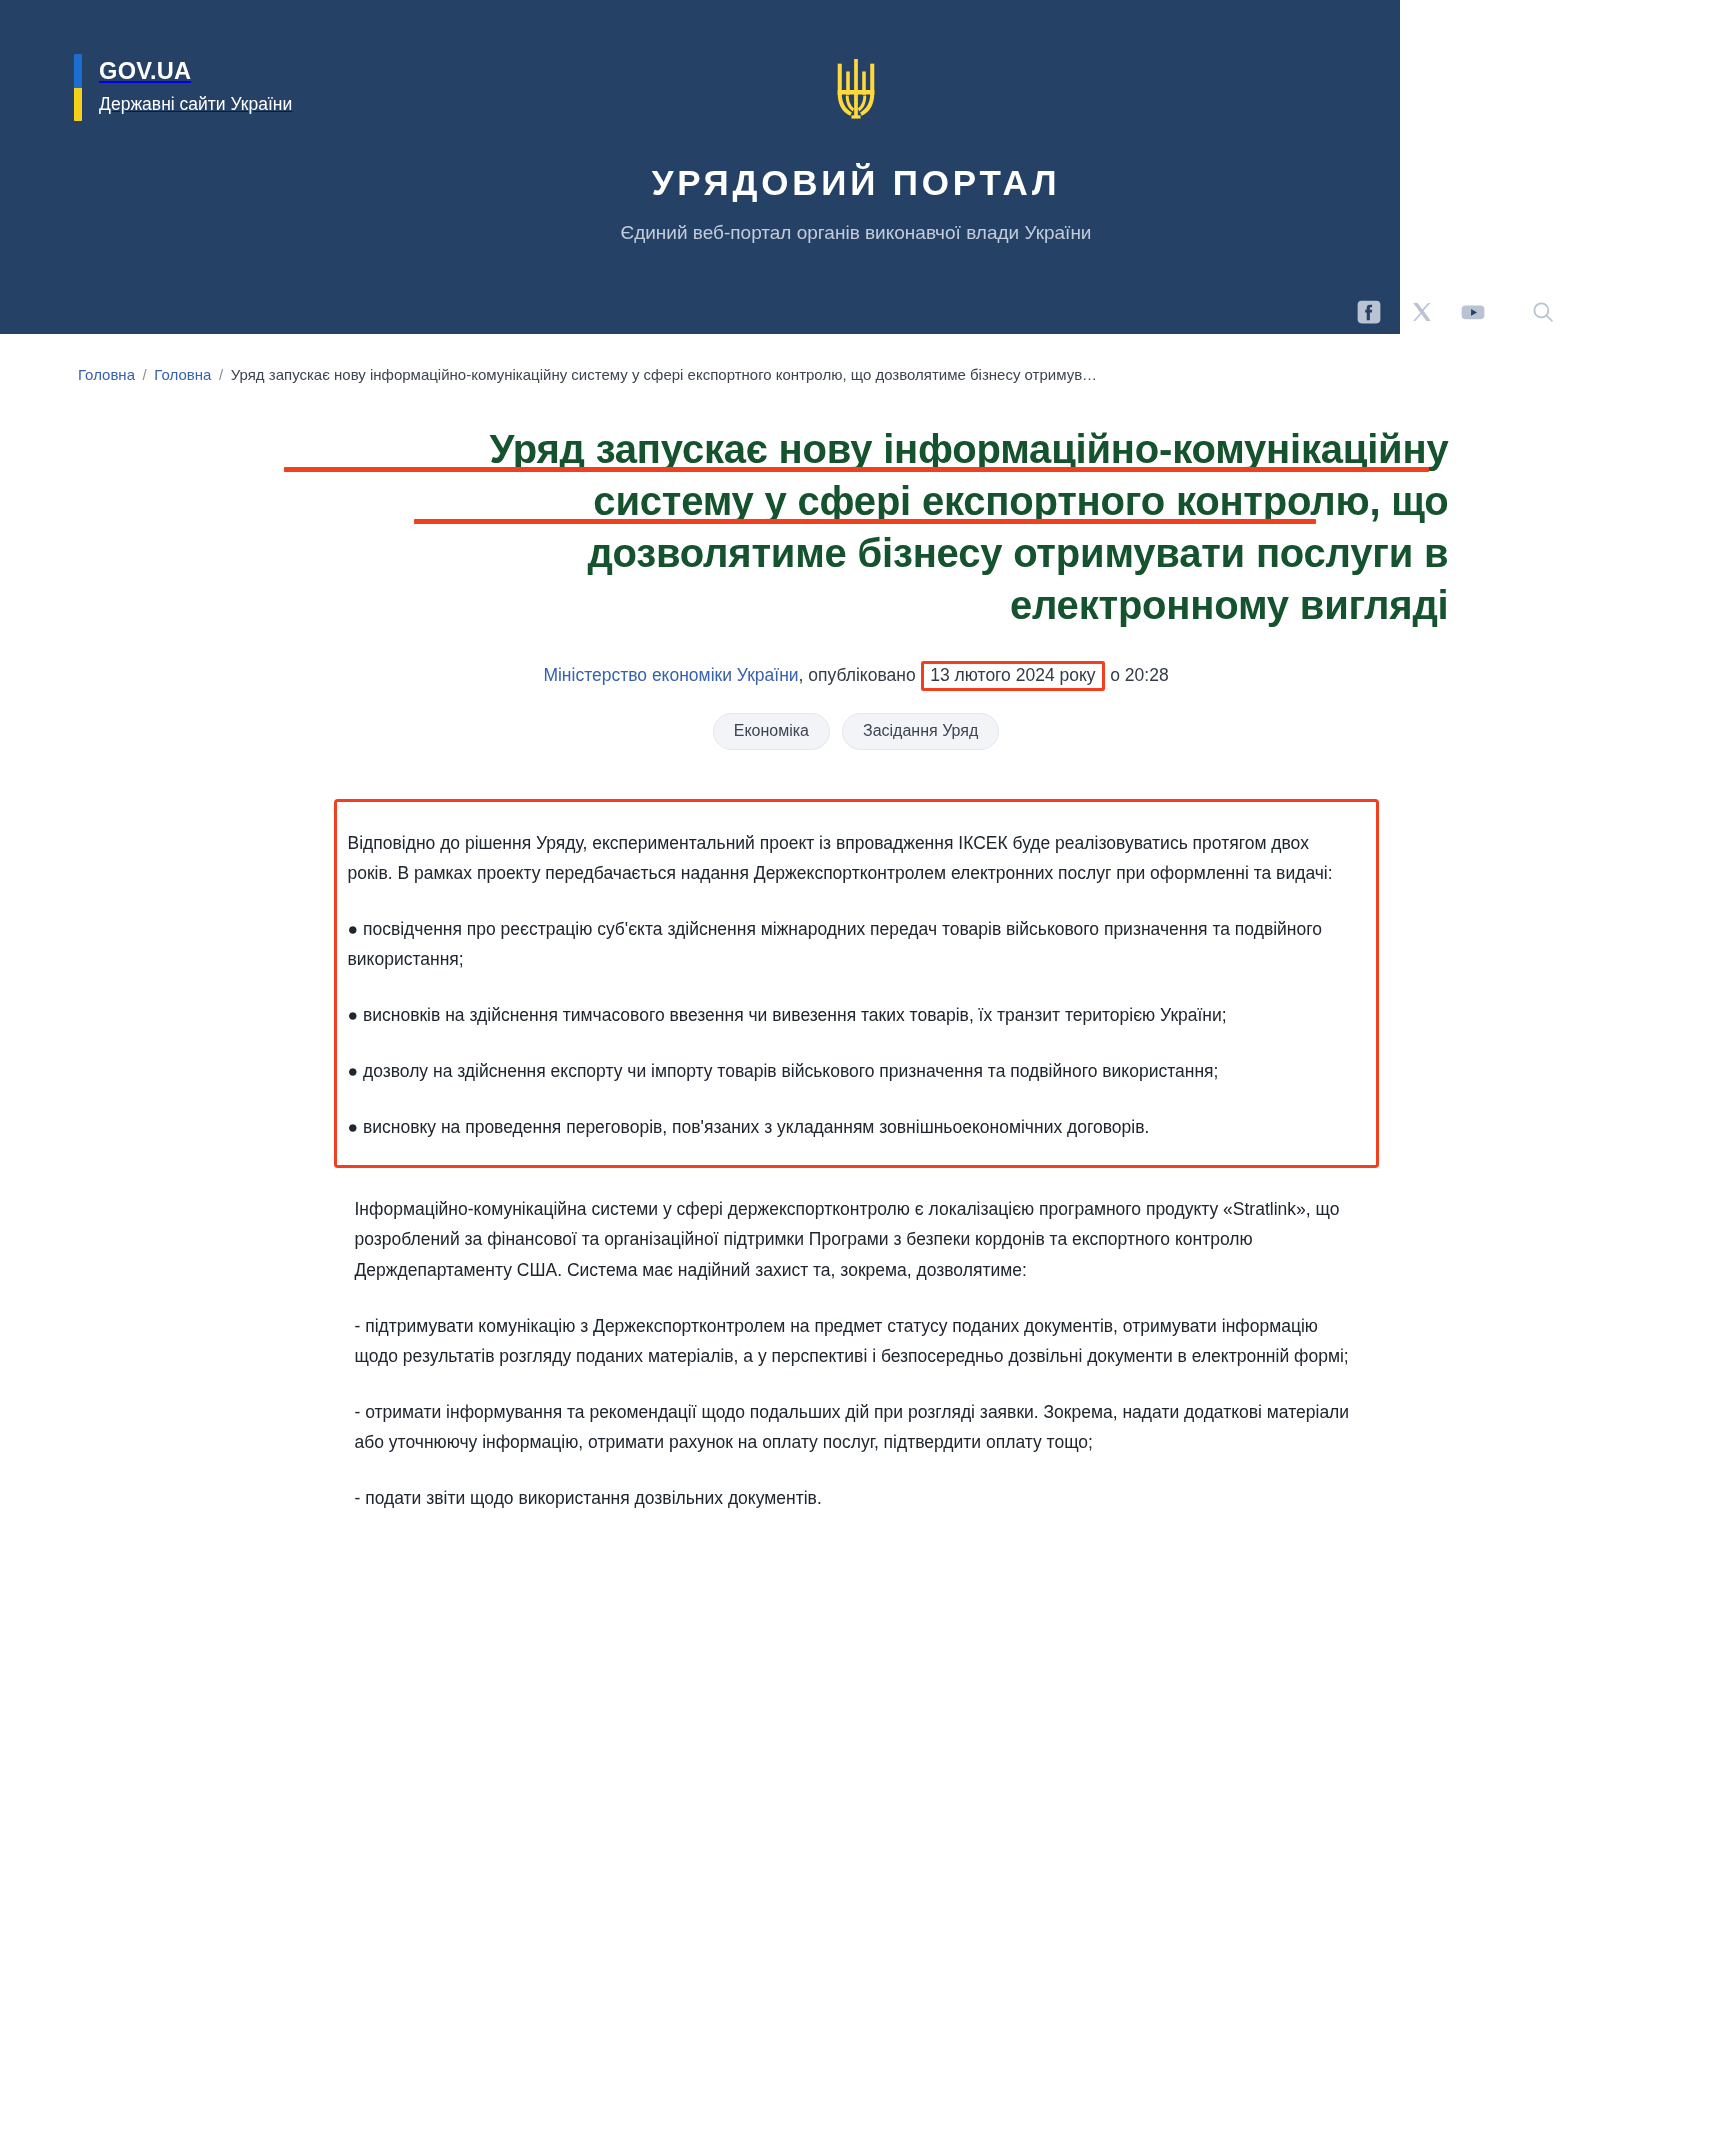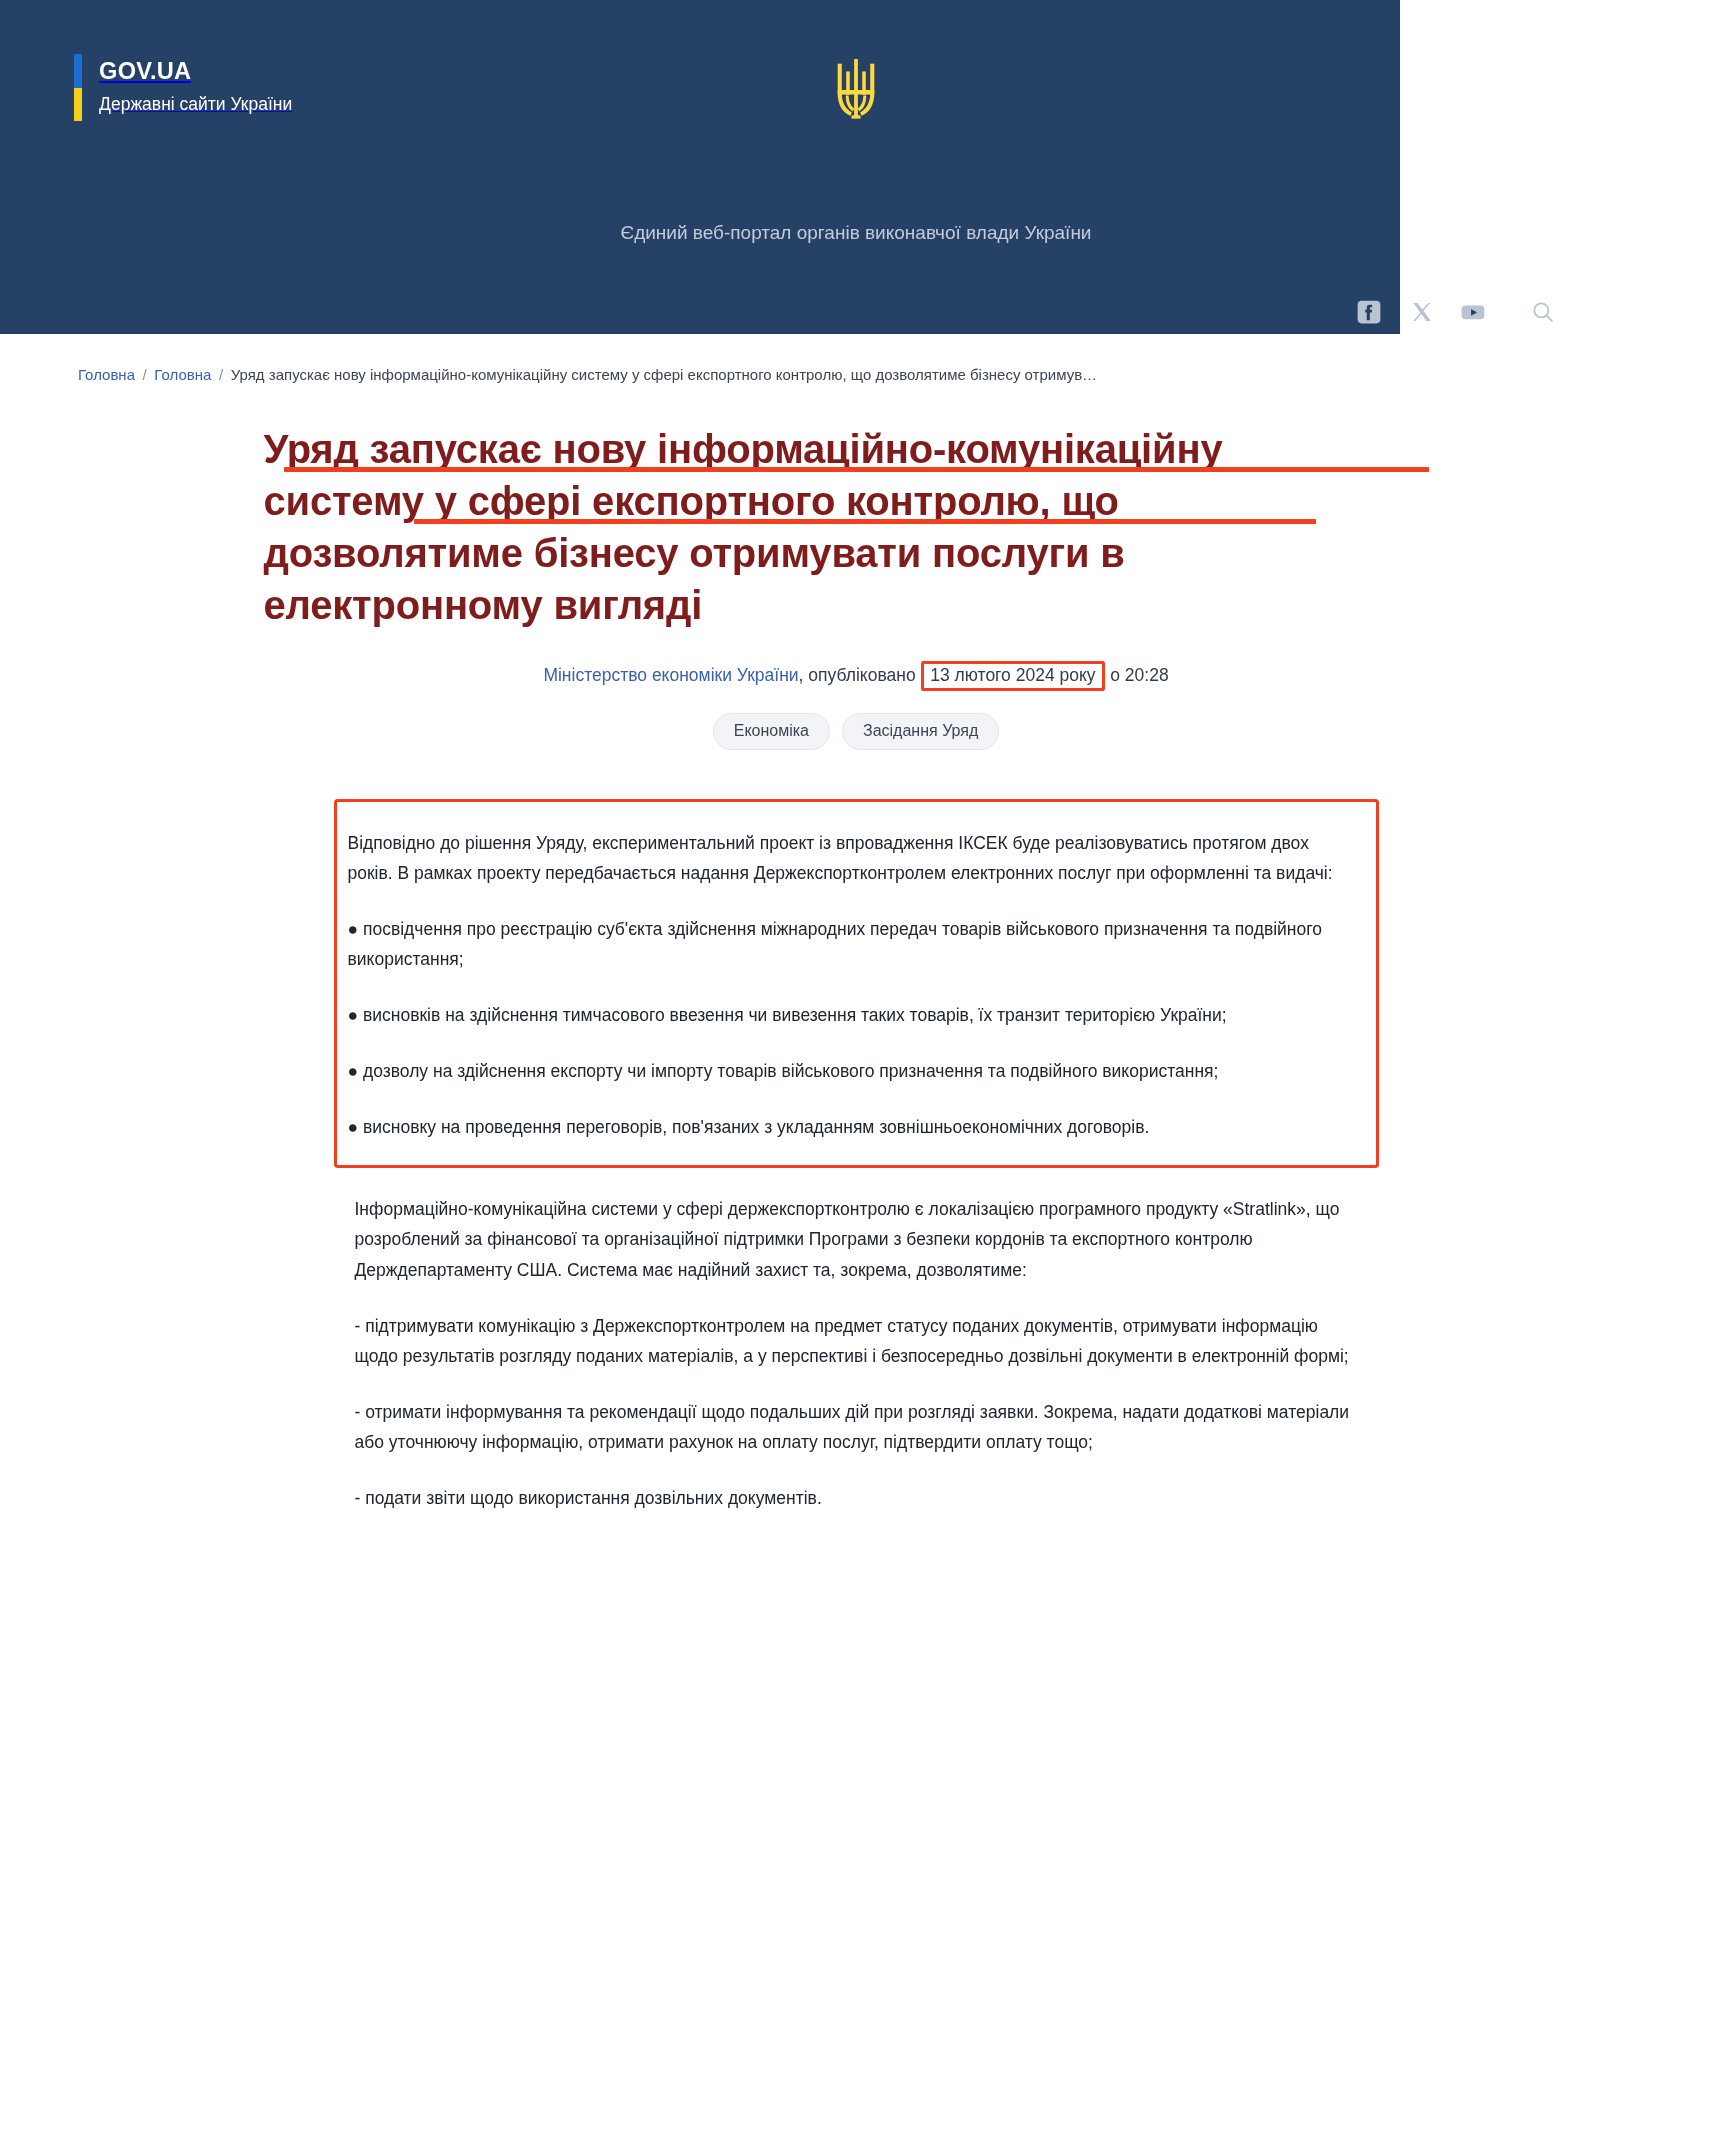--- a/index.html
+++ b/index.html
@@ -309,6 +309,7 @@
       </g>
     </svg>
 
+    <div class="portal-title">УРЯДОВИЙ ПОРТАЛ</div>
     <div class="portal-sub">Єдиний веб-портал органів виконавчої влади України</div>
 
     <nav class="nav-row">

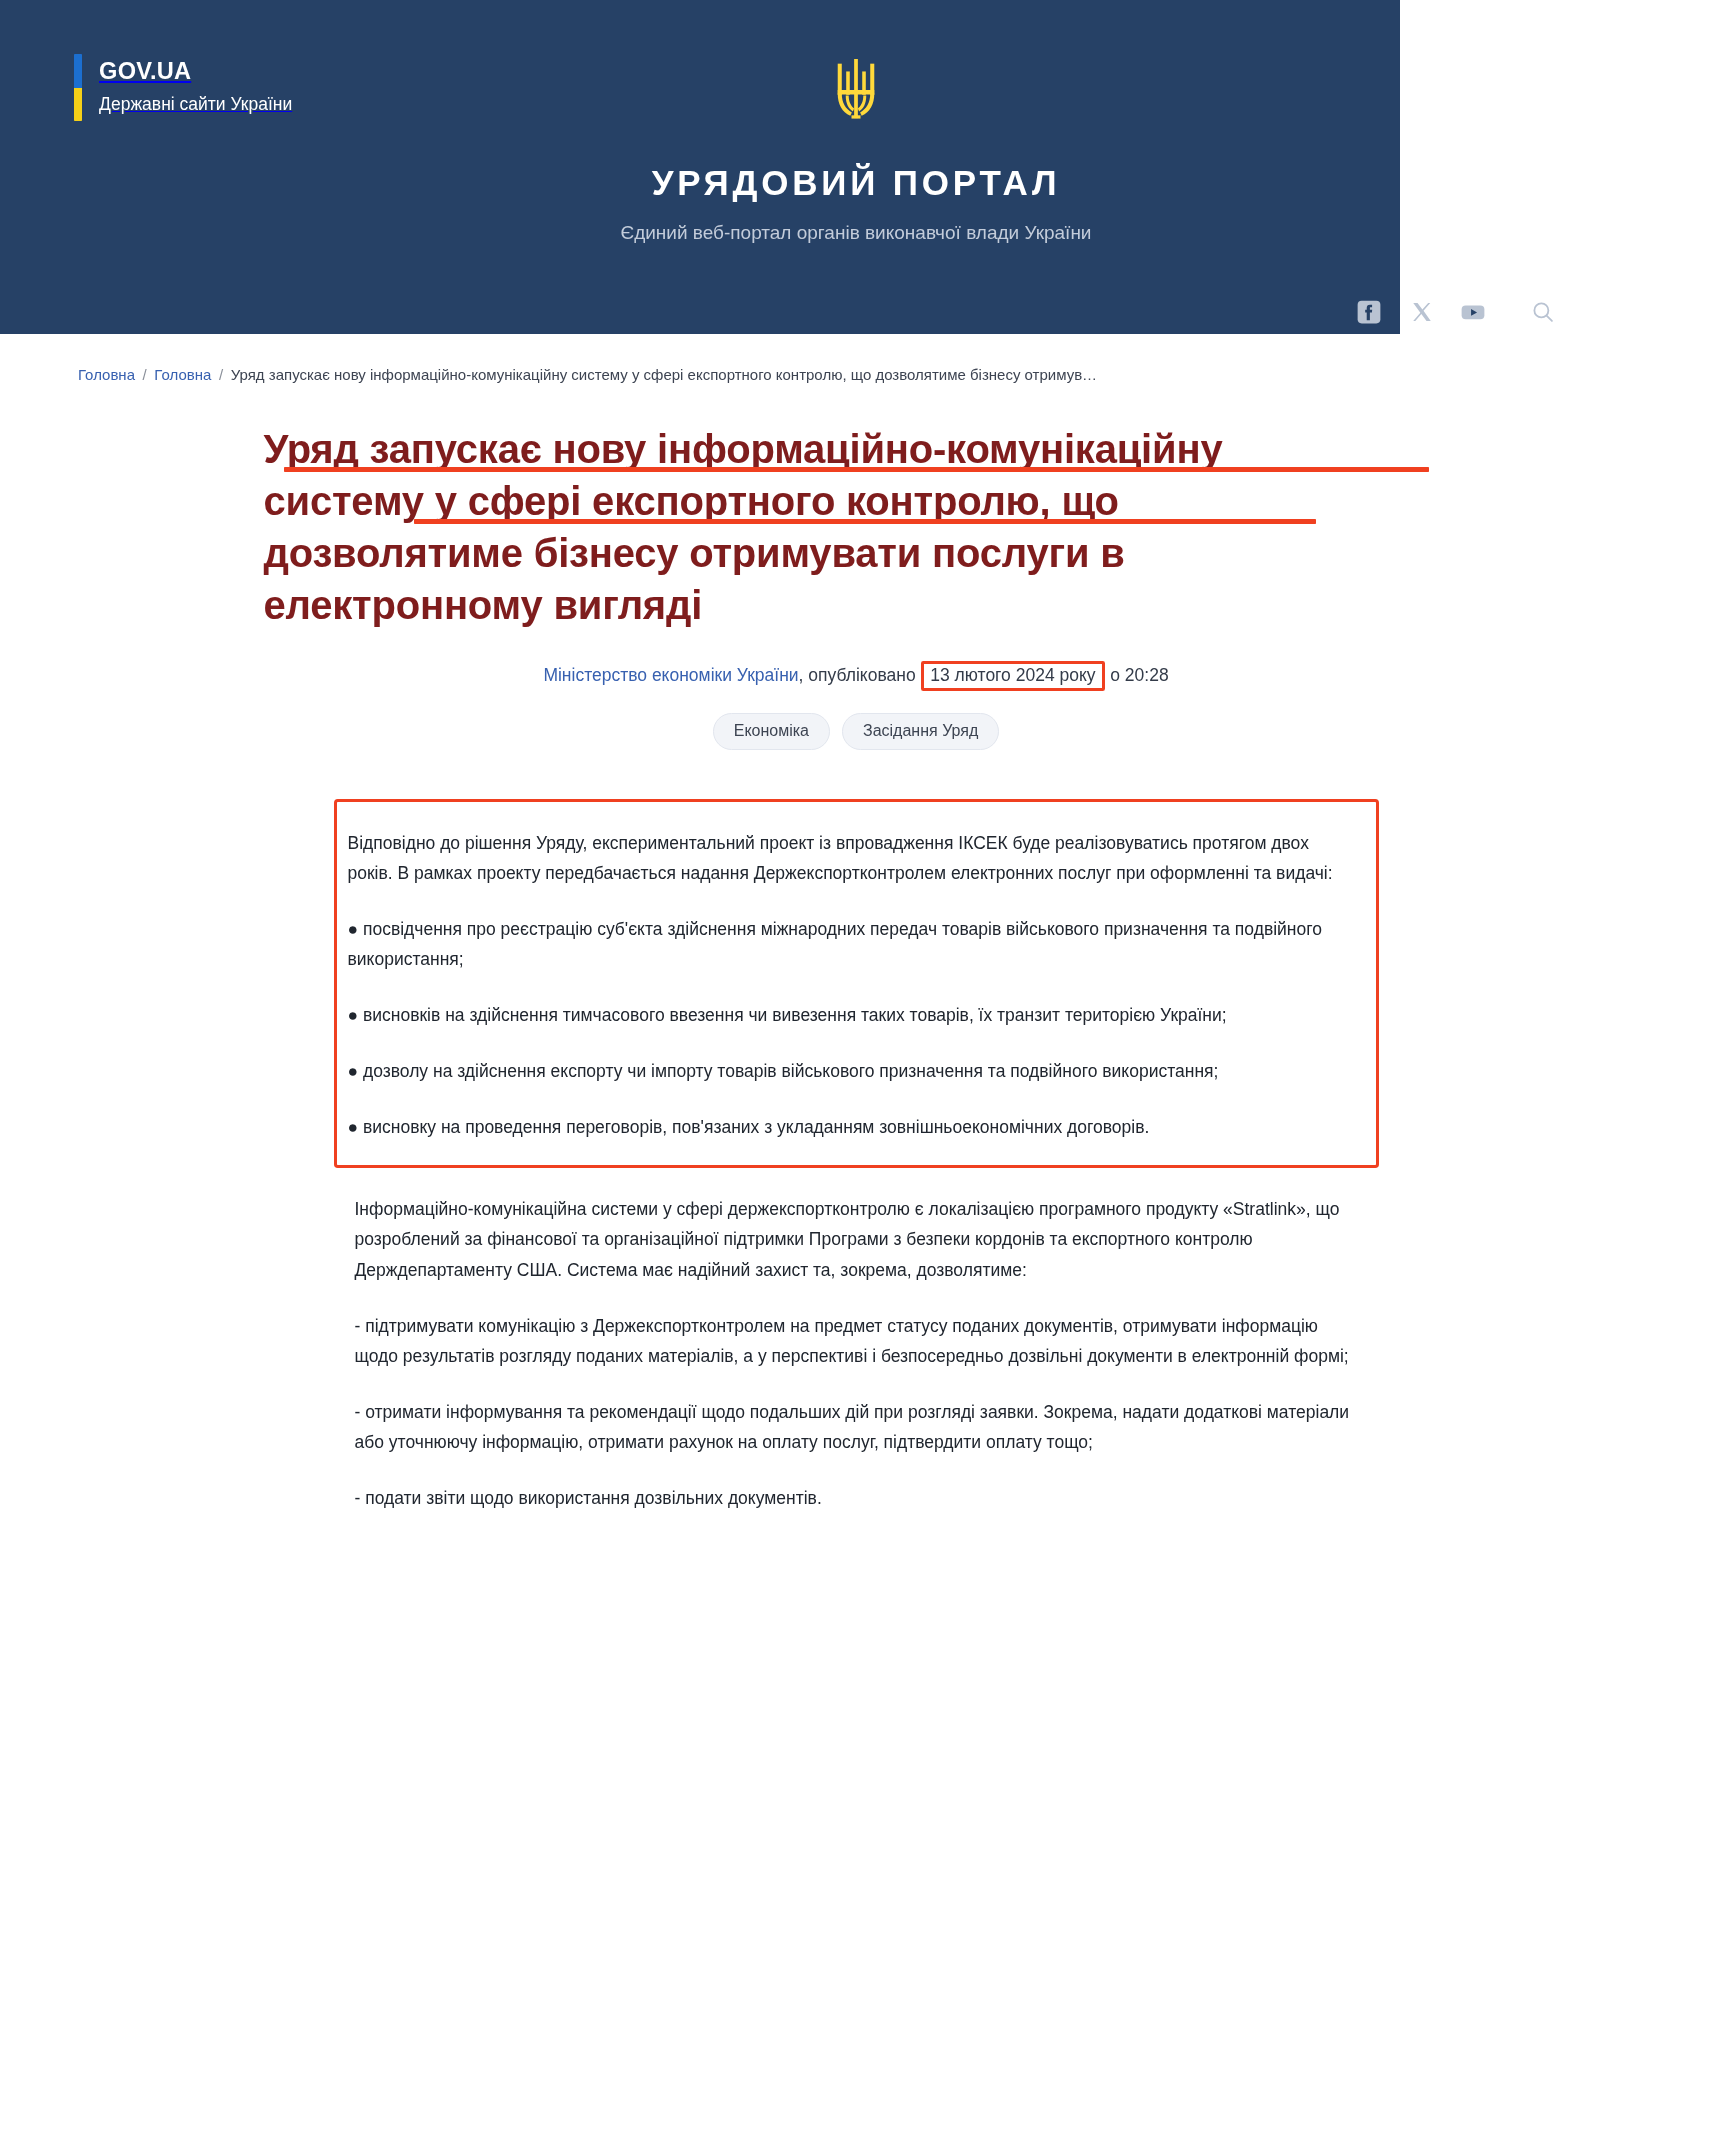--- a/index.html
+++ b/index.html
@@ -178,8 +178,8 @@
     font-size: 40px;
     line-height: 1.30;
     font-weight: 700;
-    color: #7f1d1d;
-    text-align: left;
+    color: #14532d;
+    text-align: right;
     letter-spacing: -0.2px;
     position: relative;
   }

